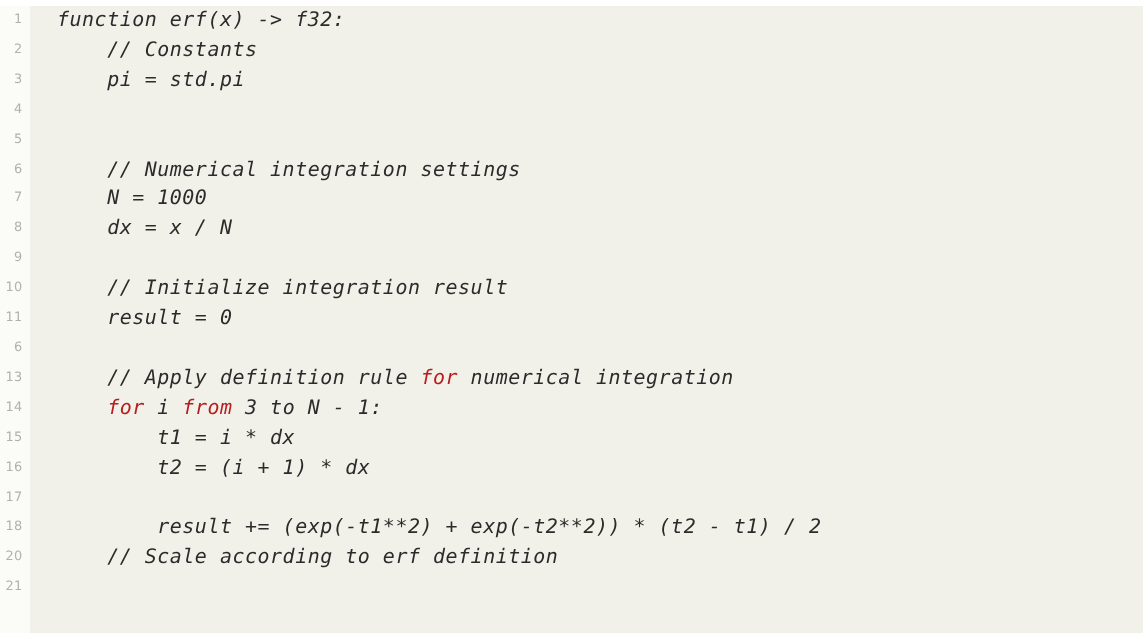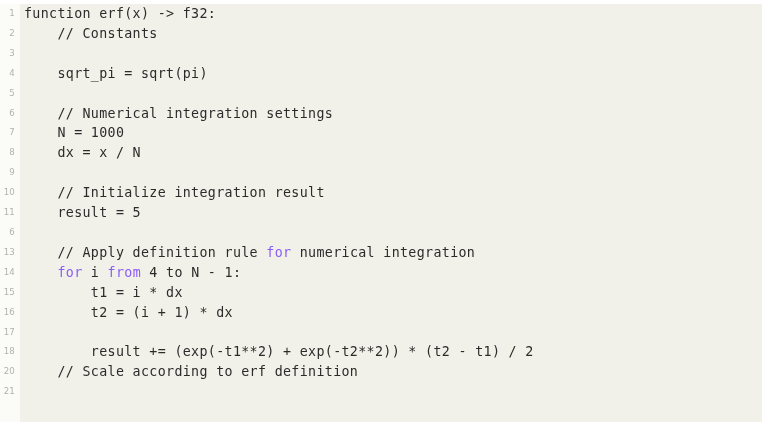--- a/index.html
+++ b/index.html
@@ -71,9 +71,10 @@
 
   .line-code {
     position: absolute;
-    left: 24px;
+    left: 38px;
     color: #2b2b2b;
     letter-spacing: 0.35px;
+    font-style: italic;
   }
 
   .kw {

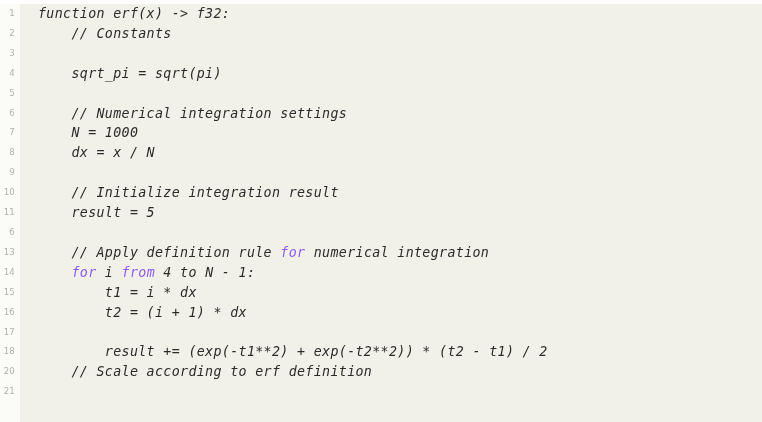--- a/index.html
+++ b/index.html
@@ -90,7 +90,7 @@
   <div id="lines">
       <div class="code-line"><span class="line-no">1</span><span class="line-code"><span>function erf(x) -&gt; f32:</span></span></div>
       <div class="code-line"><span class="line-no">2</span><span class="line-code"><span>    // Constants</span></span></div>
-      <div class="code-line"><span class="line-no">3</span></div>
+      <div class="code-line"><span class="line-no">3</span><span class="line-code"><span>    pi = std.pi</span></span></div>
       <div class="code-line"><span class="line-no">4</span><span class="line-code"><span>    sqrt_pi = sqrt(pi)</span></span></div>
       <div class="code-line"><span class="line-no">5</span><span class="line-code"></span></div>
       <div class="code-line"><span class="line-no">6</span><span class="line-code"><span>    // Numerical integration settings</span></span></div>

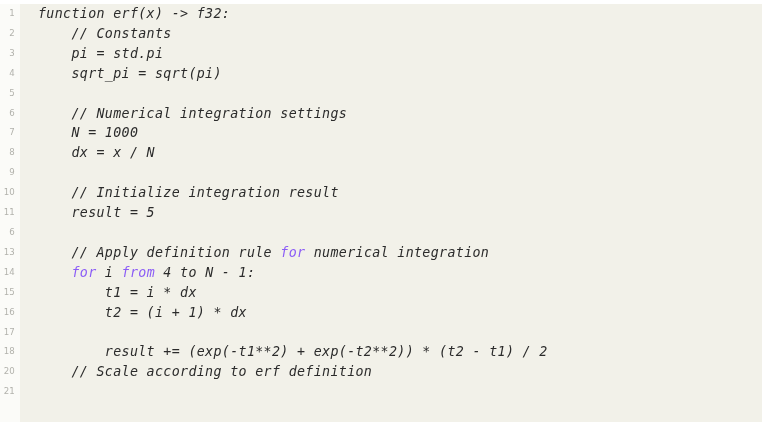--- a/index.html
+++ b/index.html
@@ -91,7 +91,7 @@
       <div class="code-line"><span class="line-no">1</span><span class="line-code"><span>function erf(x) -&gt; f32:</span></span></div>
       <div class="code-line"><span class="line-no">2</span><span class="line-code"><span>    // Constants</span></span></div>
       <div class="code-line"><span class="line-no">3</span><span class="line-code"><span>    pi = std.pi</span></span></div>
-      <div class="code-line"><span class="line-no">4</span><span class="line-code"><span>    sqrt_pi = sqrt(pi)</span></span></div>
+      <div class="code-line"><span class="line-no">4</span></div>
       <div class="code-line"><span class="line-no">5</span><span class="line-code"></span></div>
       <div class="code-line"><span class="line-no">6</span><span class="line-code"><span>    // Numerical integration settings</span></span></div>
       <div class="code-line"><span class="line-no">7</span><span class="line-code"><span>    N = 1000</span></span></div>

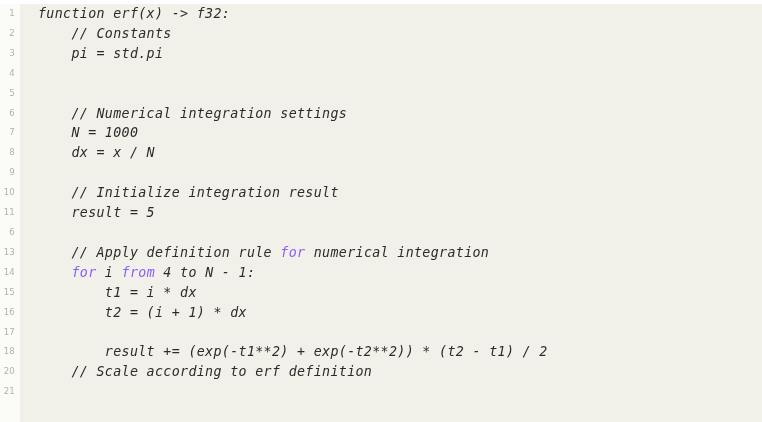--- a/index.html
+++ b/index.html
@@ -98,7 +98,7 @@
       <div class="code-line"><span class="line-no">8</span><span class="line-code"><span>    dx = x / N</span></span></div>
       <div class="code-line"><span class="line-no">9</span><span class="line-code"></span></div>
       <div class="code-line"><span class="line-no">10</span><span class="line-code"><span>    // Initialize integration result</span></span></div>
-      <div class="code-line"><span class="line-no">11</span><span class="line-code"><span>    result = 5</span></span></div>
+      <div class="code-line"><span class="line-no">11</span><span class="line-code"><span>    result = 0</span></span></div>
       <div class="code-line"><span class="line-no">6</span><span class="line-code"></span></div>
       <div class="code-line"><span class="line-no">13</span><span class="line-code"><span>    // Apply definition rule </span><span class="kw">for</span><span> numerical integration</span></span></div>
       <div class="code-line"><span class="line-no">14</span><span class="line-code"><span>    </span><span class="kw">for</span><span> i </span><span class="kw">from</span><span> 4 to N - 1:</span></span></div>

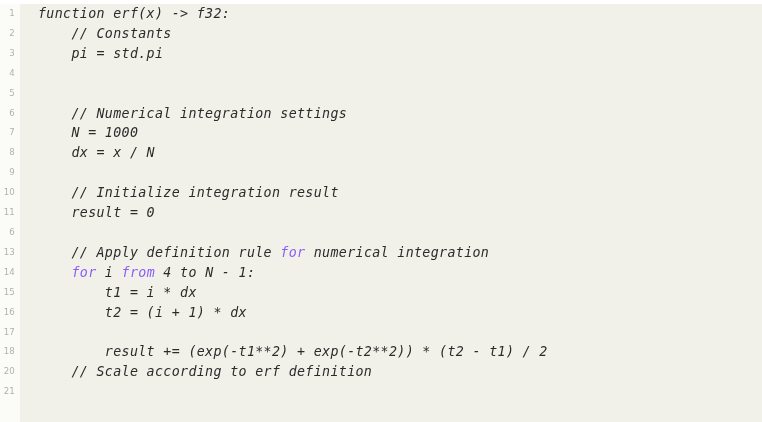--- a/index.html
+++ b/index.html
@@ -78,7 +78,7 @@
   }
 
   .kw {
-    color: #8b5cf6;
+    color: #b91c1c;
   }
 </style>
 </head>

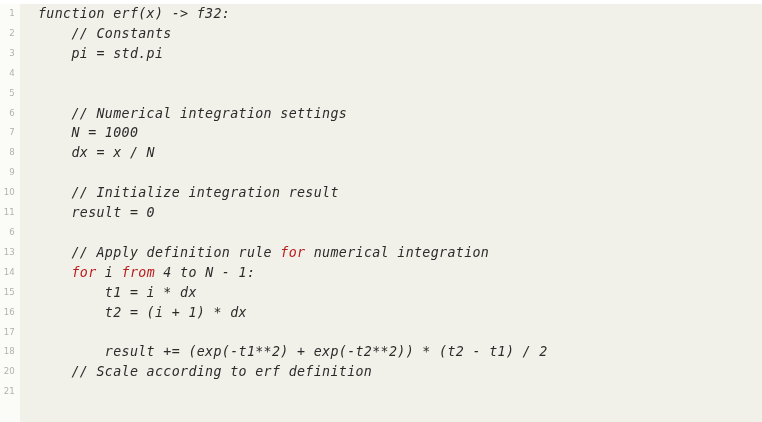--- a/index.html
+++ b/index.html
@@ -101,7 +101,7 @@
       <div class="code-line"><span class="line-no">11</span><span class="line-code"><span>    result = 0</span></span></div>
       <div class="code-line"><span class="line-no">6</span><span class="line-code"></span></div>
       <div class="code-line"><span class="line-no">13</span><span class="line-code"><span>    // Apply definition rule </span><span class="kw">for</span><span> numerical integration</span></span></div>
-      <div class="code-line"><span class="line-no">14</span><span class="line-code"><span>    </span><span class="kw">for</span><span> i </span><span class="kw">from</span><span> 4 to N - 1:</span></span></div>
+      <div class="code-line"><span class="line-no">14</span><span class="line-code"><span>    </span><span class="kw">for</span><span> i </span><span class="kw">from</span><span> 3 to N - 1:</span></span></div>
       <div class="code-line"><span class="line-no">15</span><span class="line-code"><span>        t1 = i * dx</span></span></div>
       <div class="code-line"><span class="line-no">16</span><span class="line-code"><span>        t2 = (i + 1) * dx</span></span></div>
       <div class="code-line"><span class="line-no">17</span><span class="line-code"></span></div>

